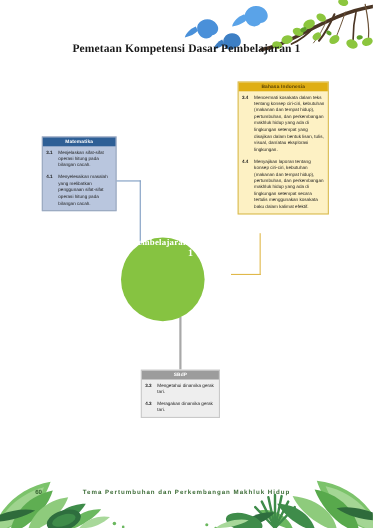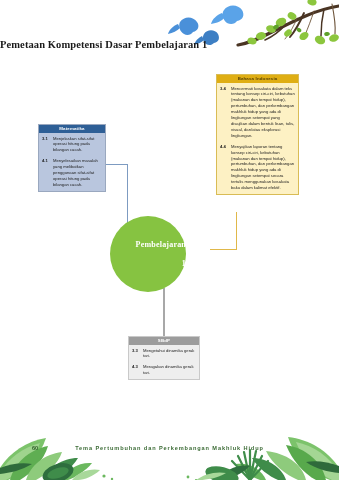--- a/index.html
+++ b/index.html
@@ -25,7 +25,7 @@
   #page-title {
     position: absolute;
     top: 39px; left: 0; width: 339px;
-    text-align: left;
+    text-align: center;
     font-family: "Liberation Serif", serif;
     font-weight: bold;
     font-size: 10.5px;

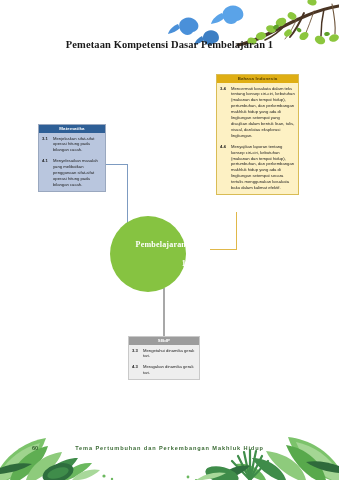--- a/index.html
+++ b/index.html
@@ -111,8 +111,8 @@
     border-radius: 50%;
     background: #86c341;
     display: flex;
-    flex-direction: column;
-    align-items: flex-end;
+    flex-direction: row;
+    align-items: flex-start;
     justify-content: center;
     color: #ffffff;
     font-family: "Liberation Serif", serif;

